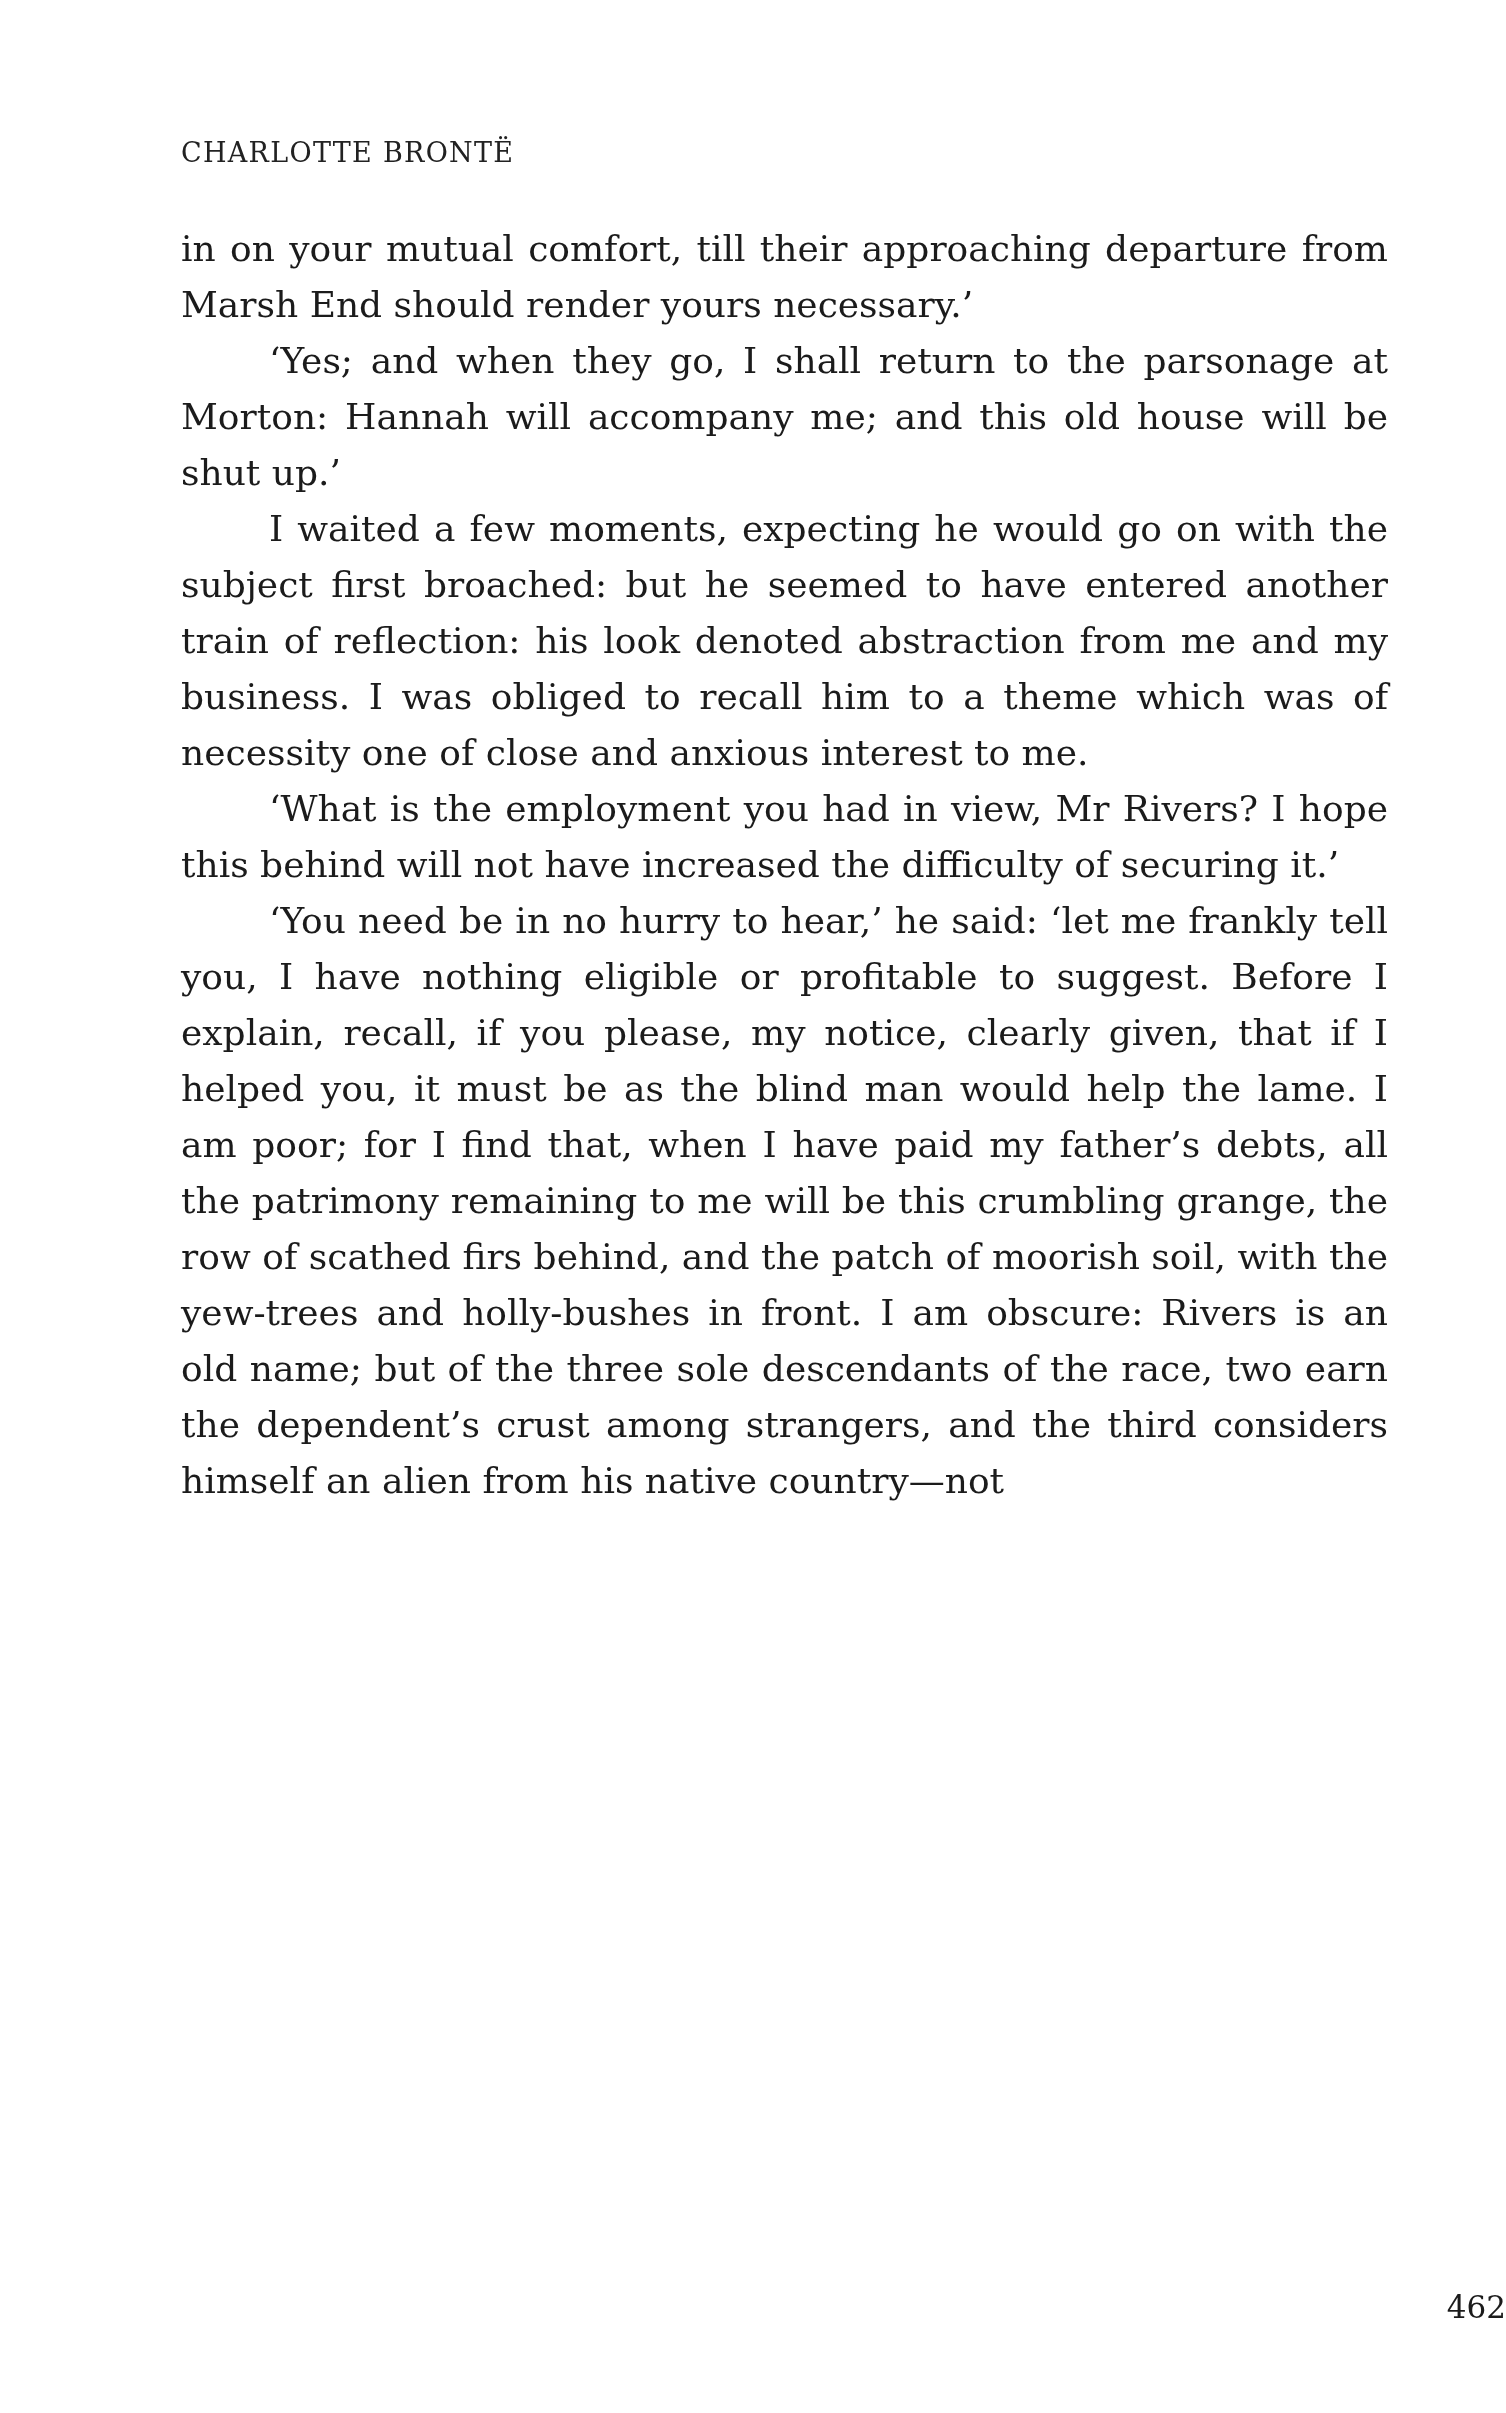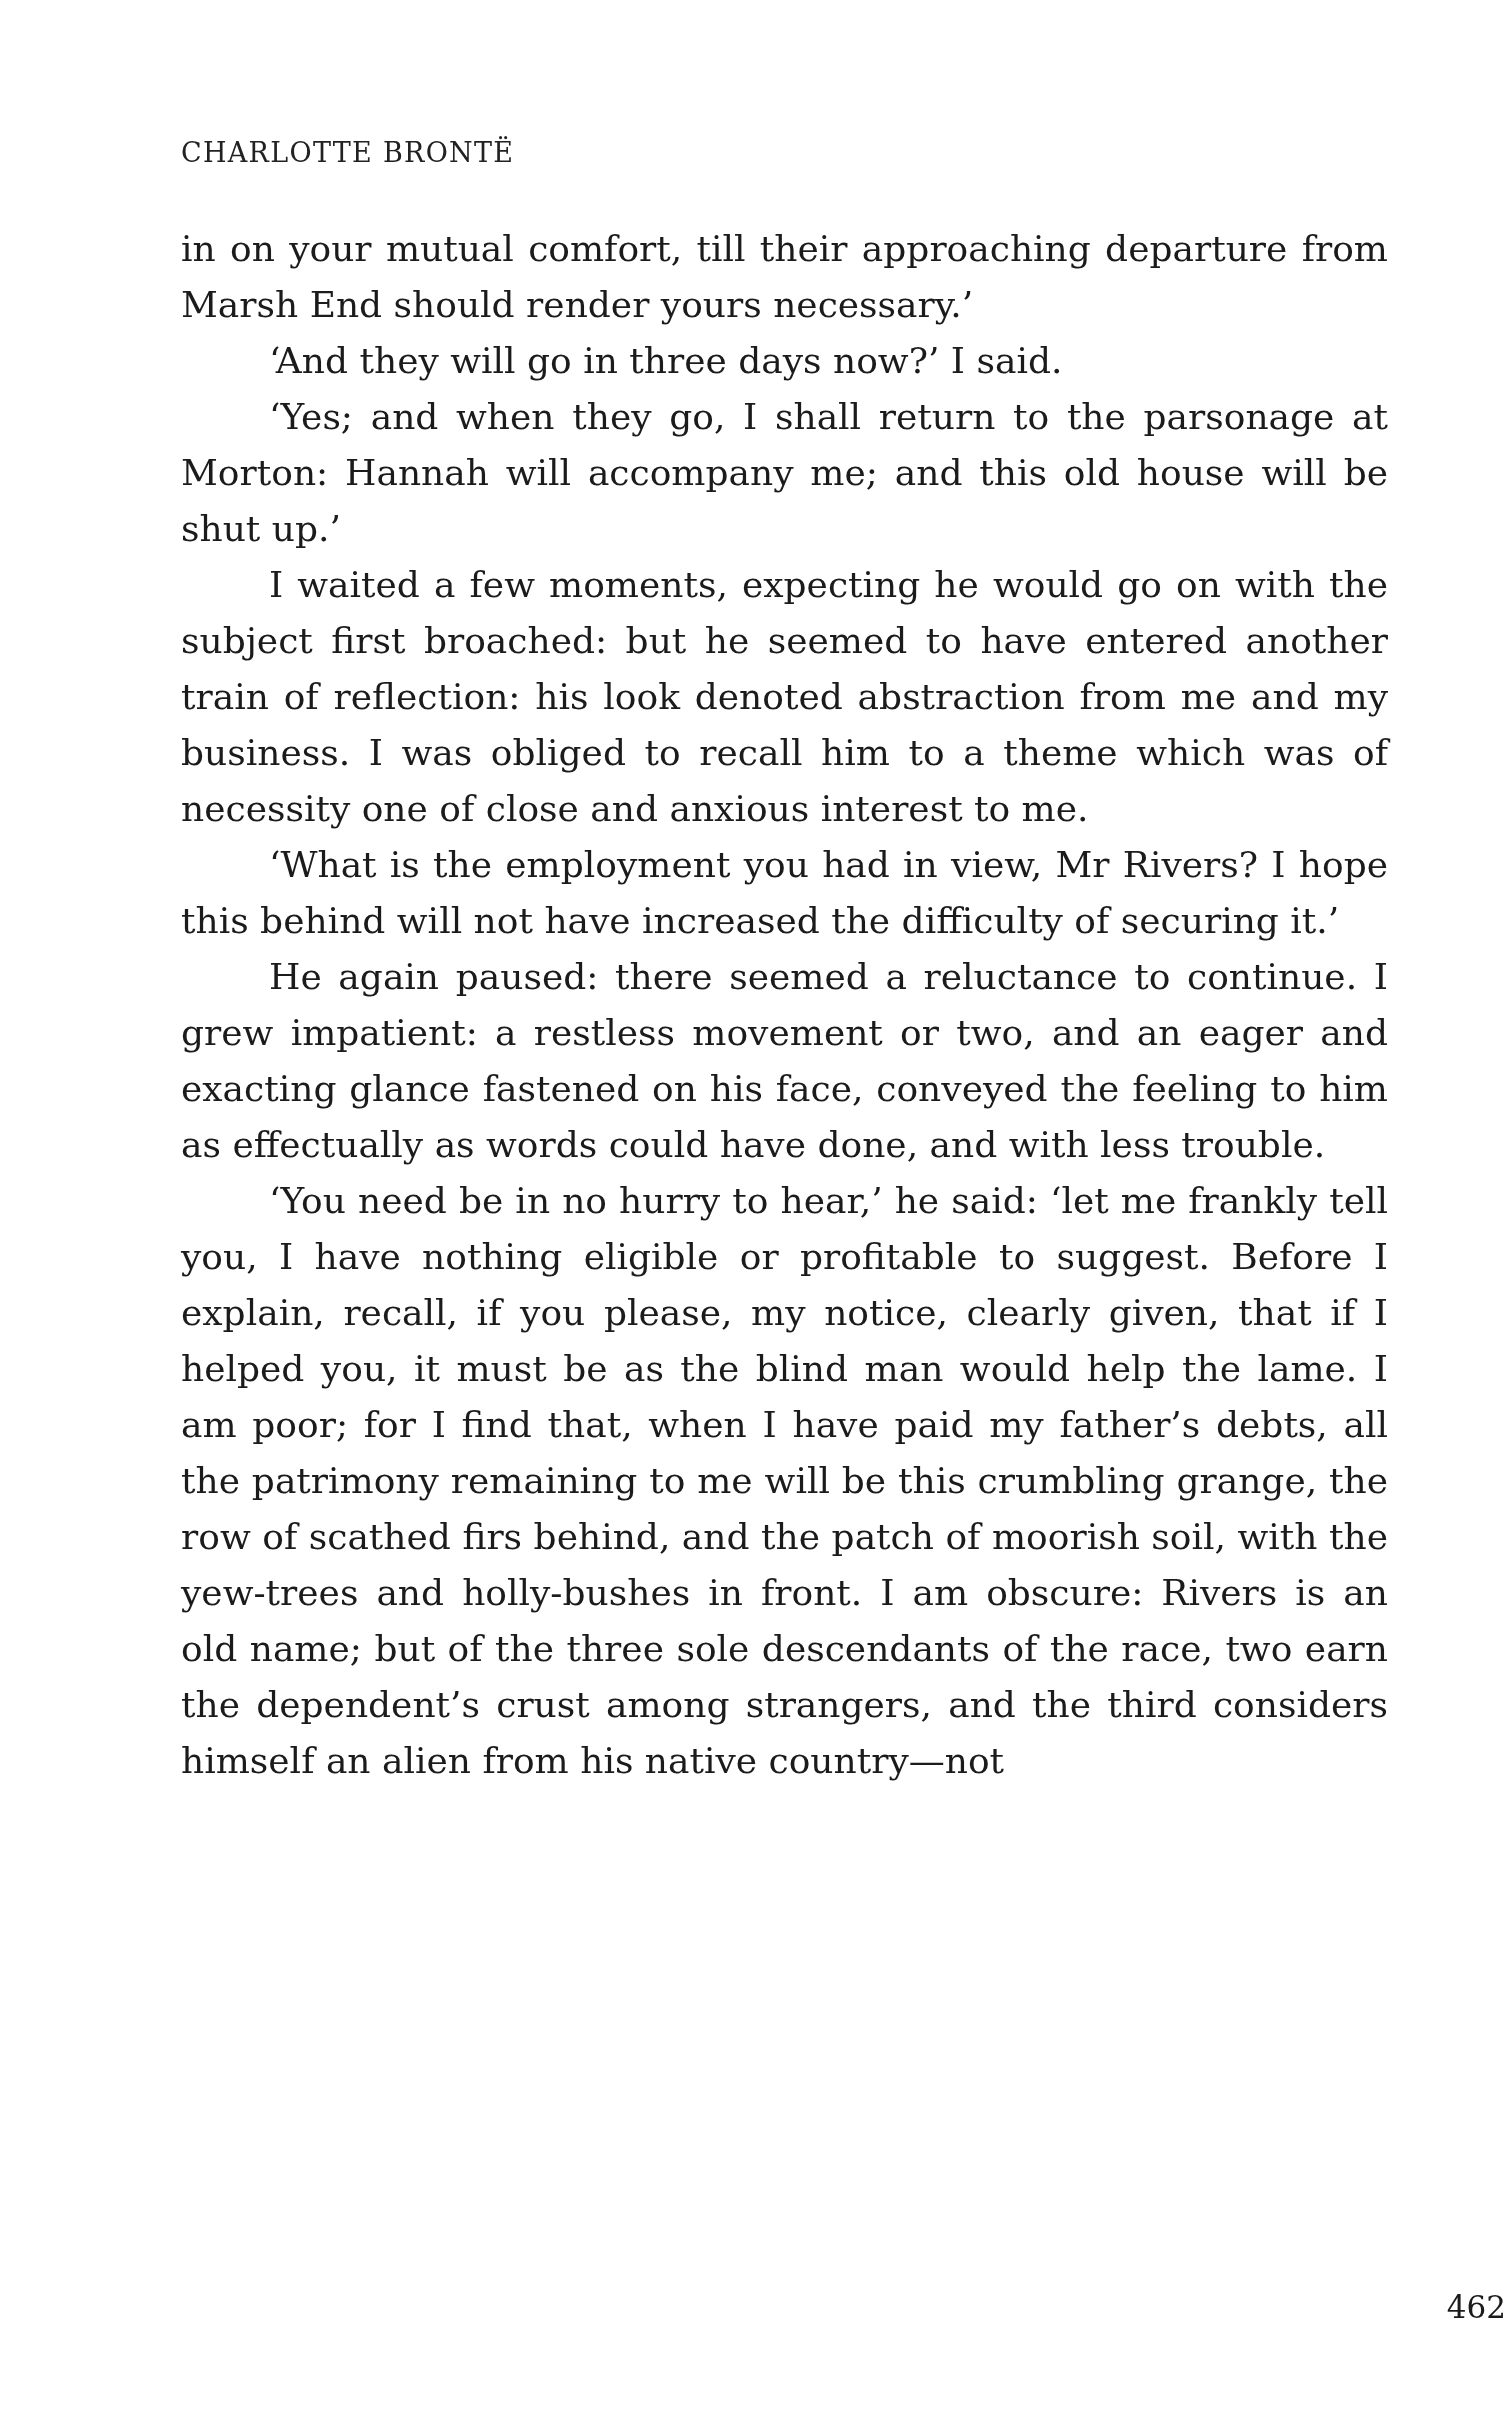--- a/index.html
+++ b/index.html
@@ -62,7 +62,6 @@
 
   <div class="body-text">
       <p class="para">in on your mutual comfort, till their approaching departure from Marsh End should render yours necessary.’</p>
-      <p class="para indent">‘And they will go in three days now?’ I said.</p>
       <p class="para indent">‘Yes; and when they go, I shall return to the parsonage at Morton: Hannah will accompany me; and this old house will be shut up.’</p>
       <p class="para indent">I waited a few moments, expecting he would go on with the subject first broached: but he seemed to have entered another train of reflection: his look denoted abstraction from me and my business. I was obliged to recall him to a theme which was of necessity one of close and anxious interest to me.</p>
       <p class="para indent">‘What is the employment you had in view, Mr Rivers? I hope this behind will not have increased the difficulty of securing it.’</p>

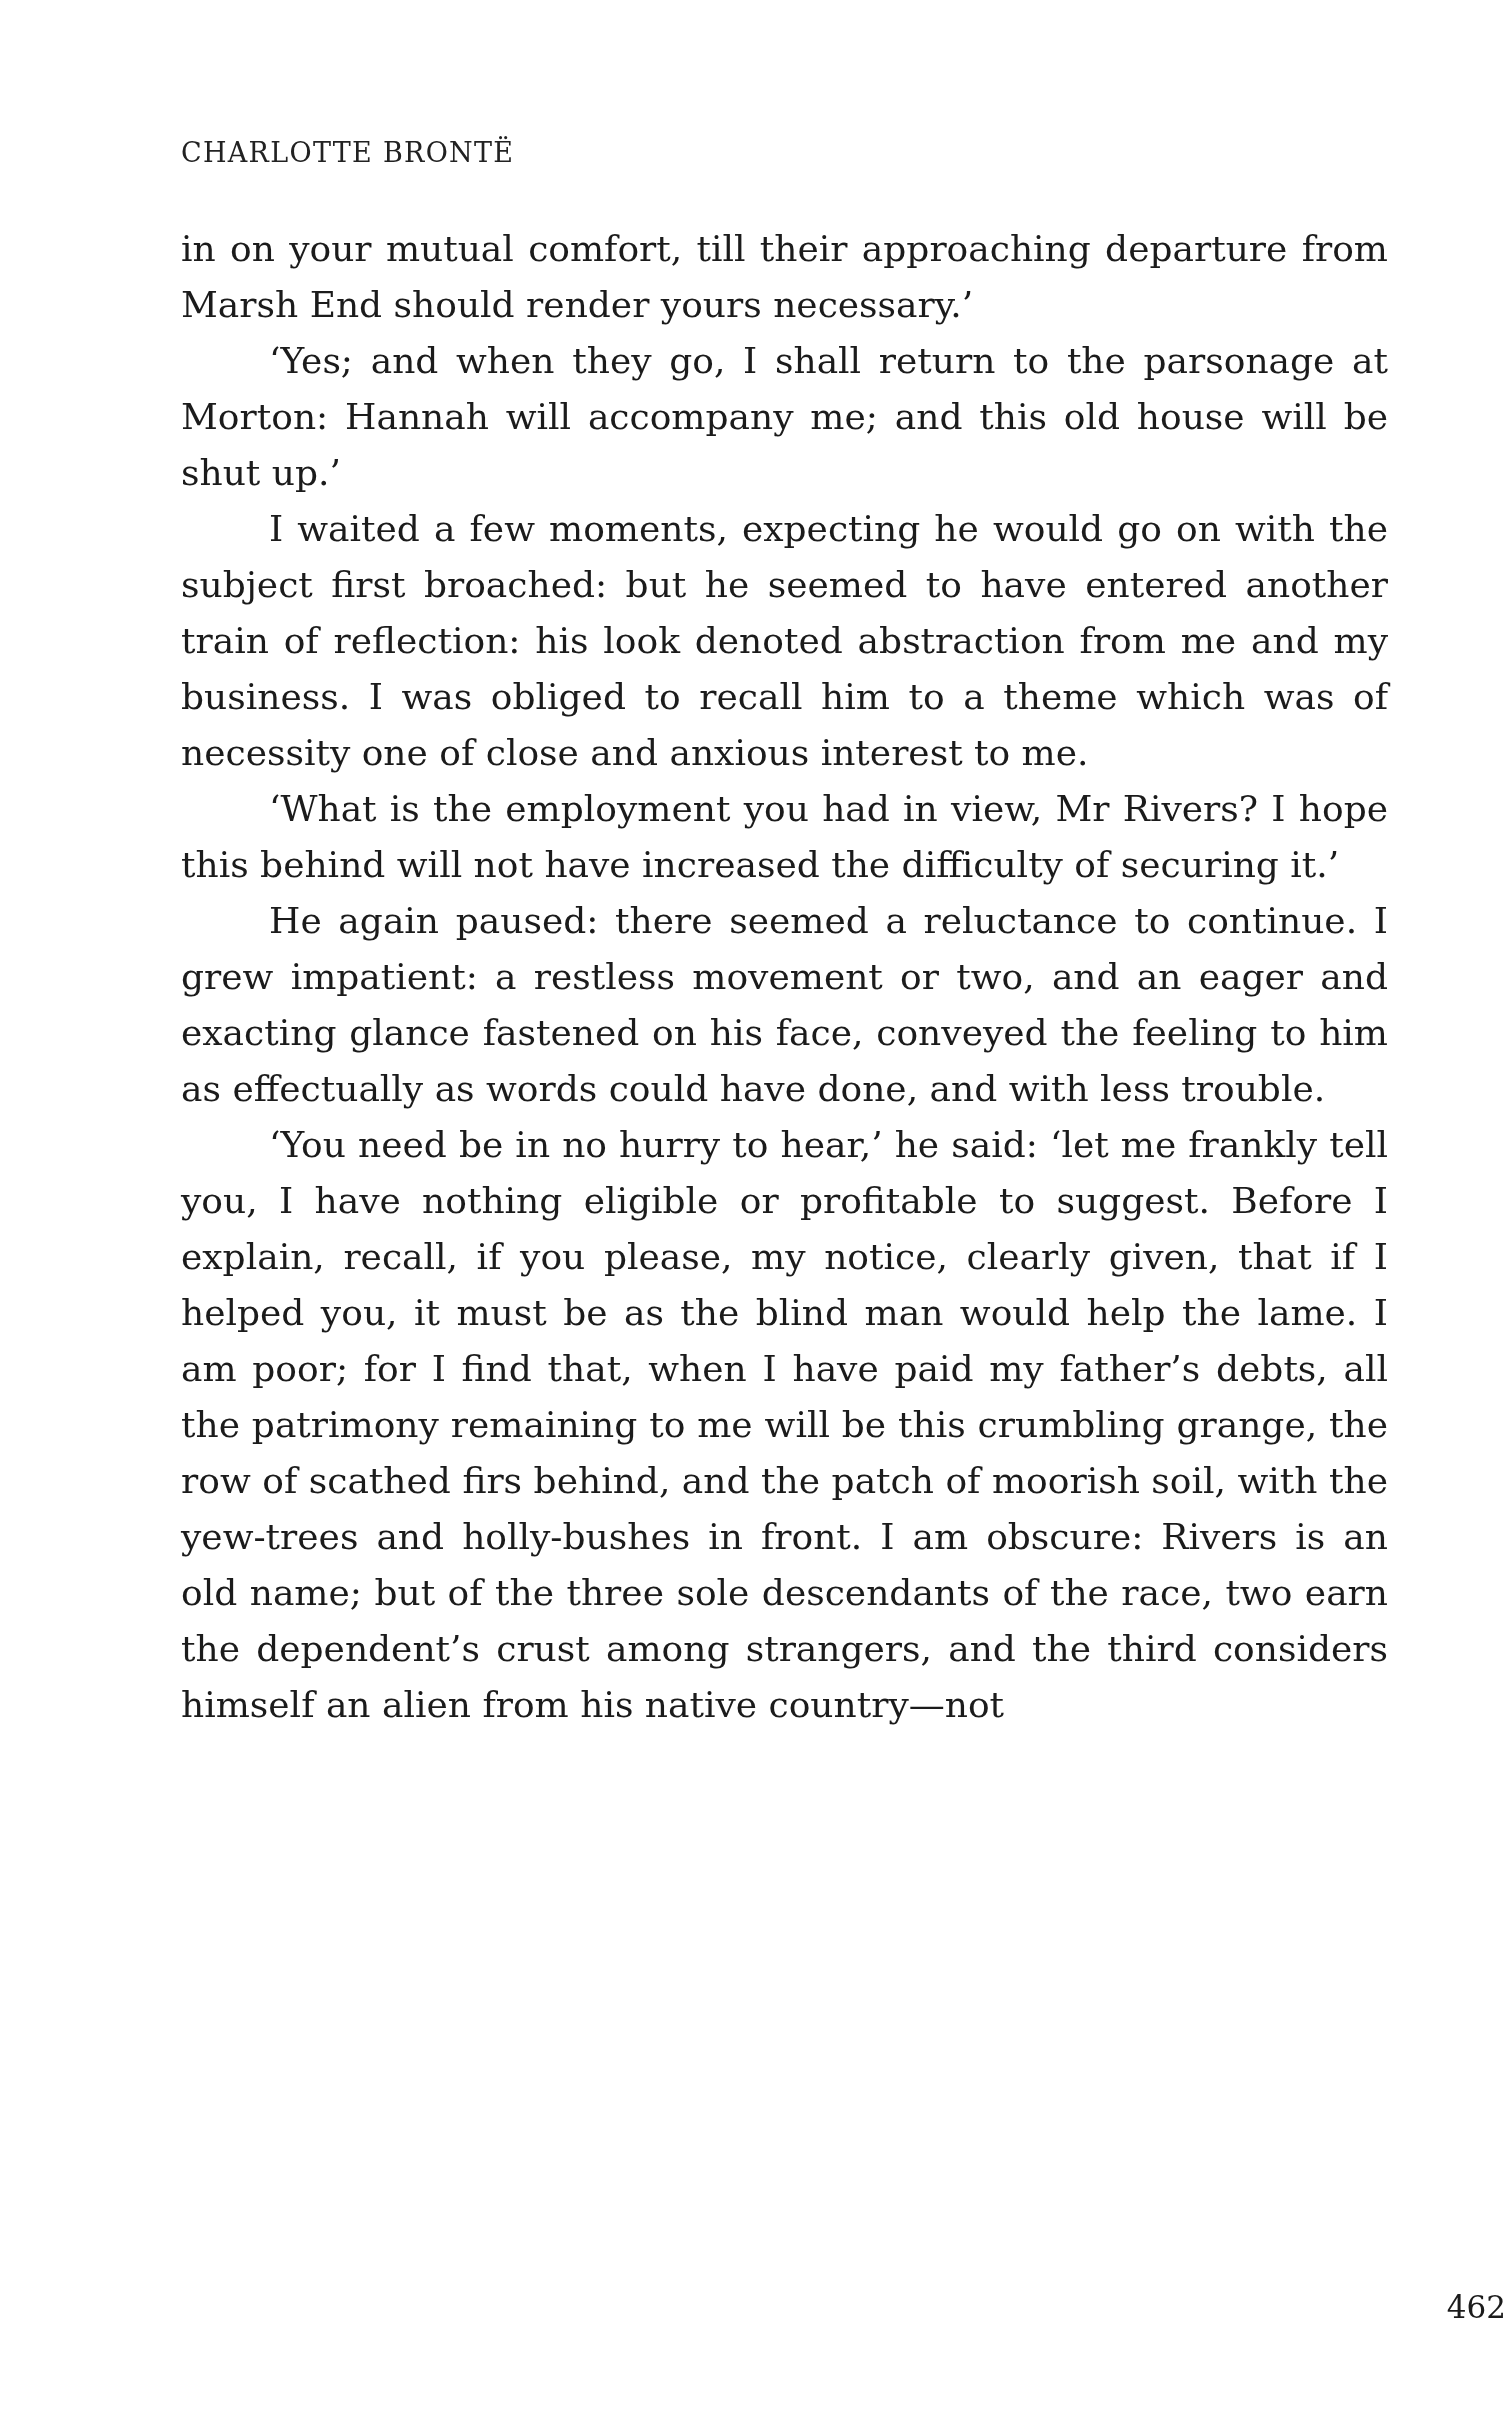--- a/index.html
+++ b/index.html
@@ -65,7 +65,6 @@
       <p class="para indent">‘Yes; and when they go, I shall return to the parsonage at Morton: Hannah will accompany me; and this old house will be shut up.’</p>
       <p class="para indent">I waited a few moments, expecting he would go on with the subject first broached: but he seemed to have entered another train of reflection: his look denoted abstraction from me and my business. I was obliged to recall him to a theme which was of necessity one of close and anxious interest to me.</p>
       <p class="para indent">‘What is the employment you had in view, Mr Rivers? I hope this behind will not have increased the difficulty of securing it.’</p>
-      <p class="para indent">He again paused: there seemed a reluctance to continue. I grew impatient: a restless movement or two, and an eager and exacting glance fastened on his face, conveyed the feeling to him as effectually as words could have done, and with less trouble.</p>
       <p class="para indent">‘You need be in no hurry to hear,’ he said: ‘let me frankly tell you, I have nothing eligible or profitable to suggest. Before I explain, recall, if you please, my notice, clearly given, that if I helped you, it must be as the blind man would help the lame. I am poor; for I find that, when I have paid my father’s debts, all the patrimony remaining to me will be this crumbling grange, the row of scathed firs behind, and the patch of moorish soil, with the yew-trees and holly-bushes in front. I am obscure: Rivers is an old name; but of the three sole descendants of the race, two earn the dependent’s crust among strangers, and the third considers himself an alien from his native country—not</p>
     </div>
 

